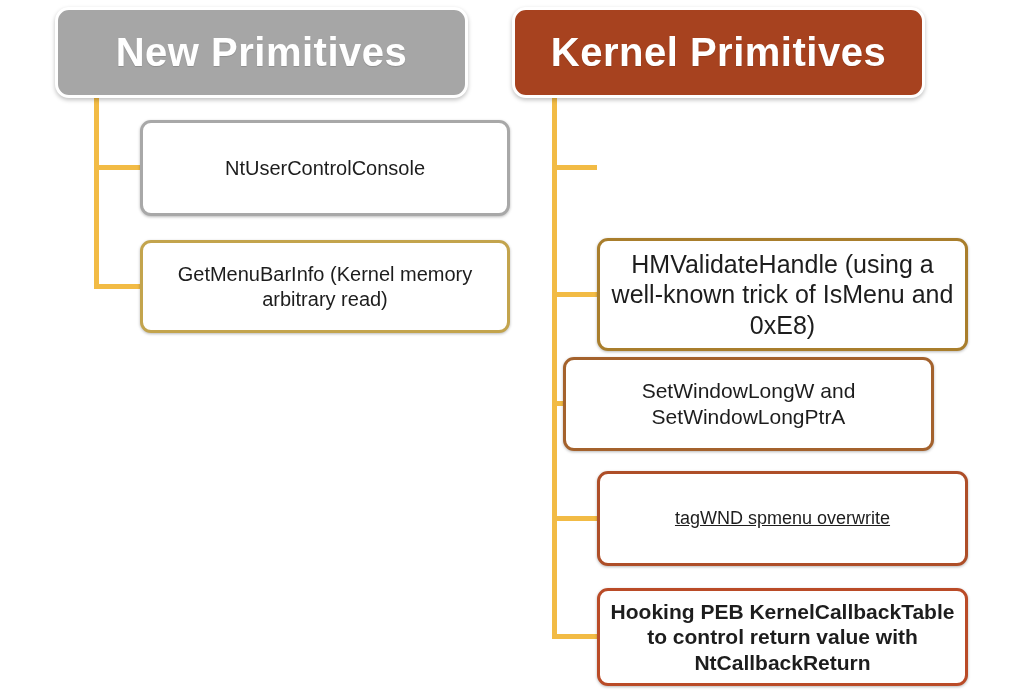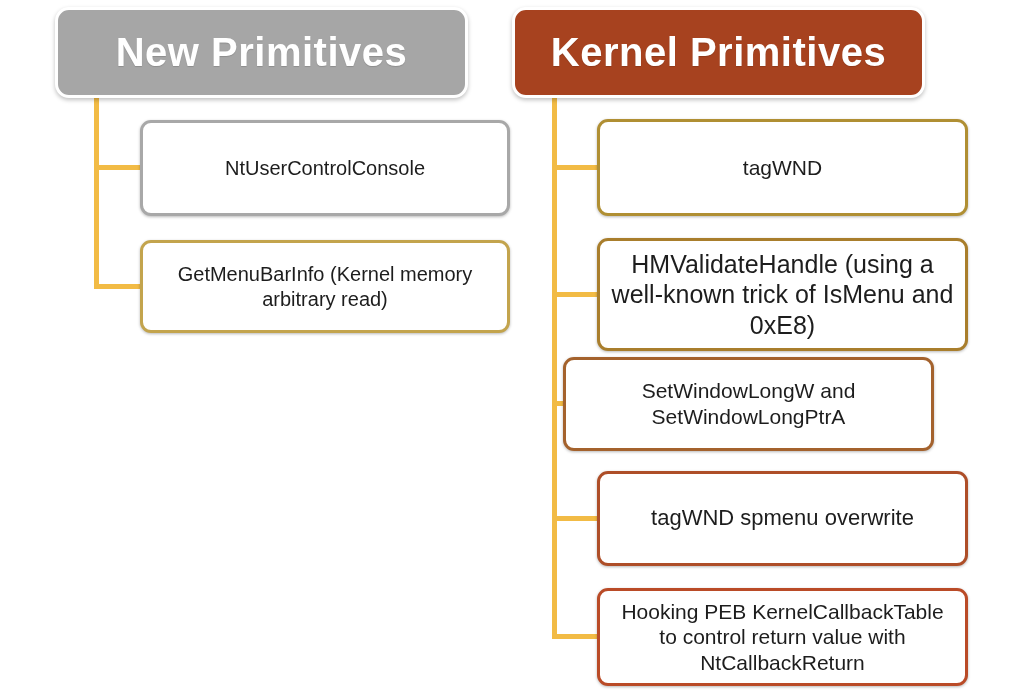--- a/index.html
+++ b/index.html
@@ -84,7 +84,6 @@
 
   <div class="node node-l2">GetMenuBarInfo (Kernel memory arbitrary read)</div>
 
-  <div class="node node-r1">tagWND</div>
 
   <div class="node node-r2">HMValidateHandle (using a well-known trick of IsMenu and 0xE8)</div>
 

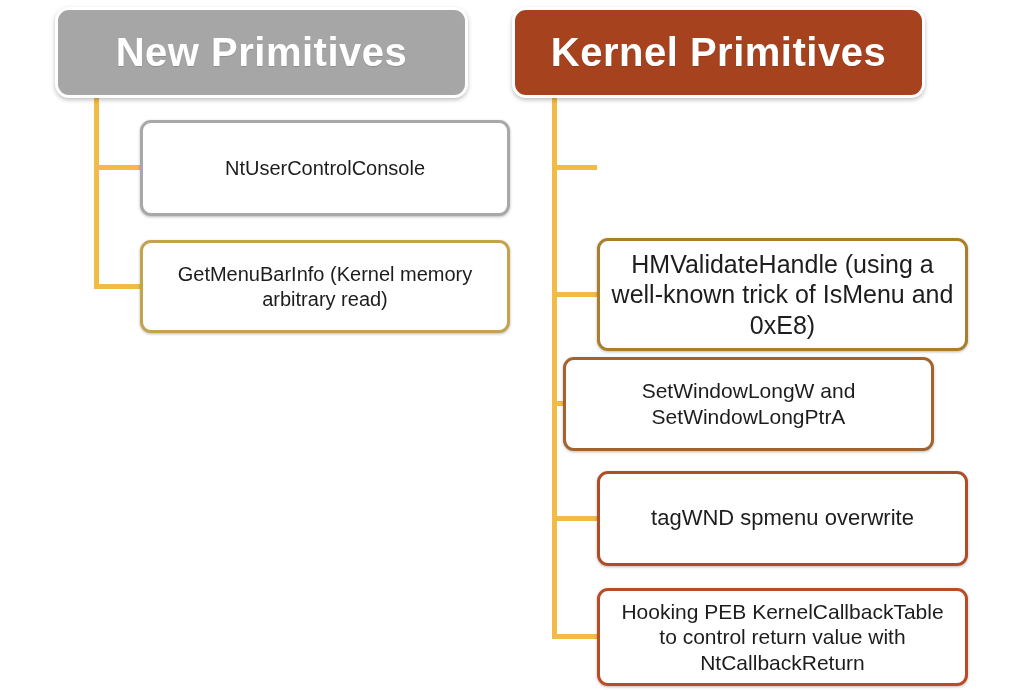--- a/index.html
+++ b/index.html
@@ -46,7 +46,7 @@
   .node-r1 { left:597px; top:119px; width:371px; height:97px;  border-color:var(--border-gold);         font-size:21px; }
   .node-r2 { left:597px; top:238px; width:371px; height:113px; border-color:var(--border-bronze);       font-size:25px; padding:16px 7px; }
   .node-r3 { left:563px; top:357px; width:371px; height:94px;  border-color:var(--border-brown-orange); font-size:21px; }
-  .node-r4 { left:597px; top:471px; width:371px; height:95px;  border-color:var(--border-orange-red);   font-size:22px; }
+  .node-r4 { left:597px; top:471px; width:371px; height:95px;  border-color:var(--border-orange-red);   font-size:18px;text-decoration:underline; }
   .node-r5 { left:597px; top:588px; width:371px; height:98px;  border-color:var(--border-red-orange);   font-size:21px; padding:4px 10px; }
 
   

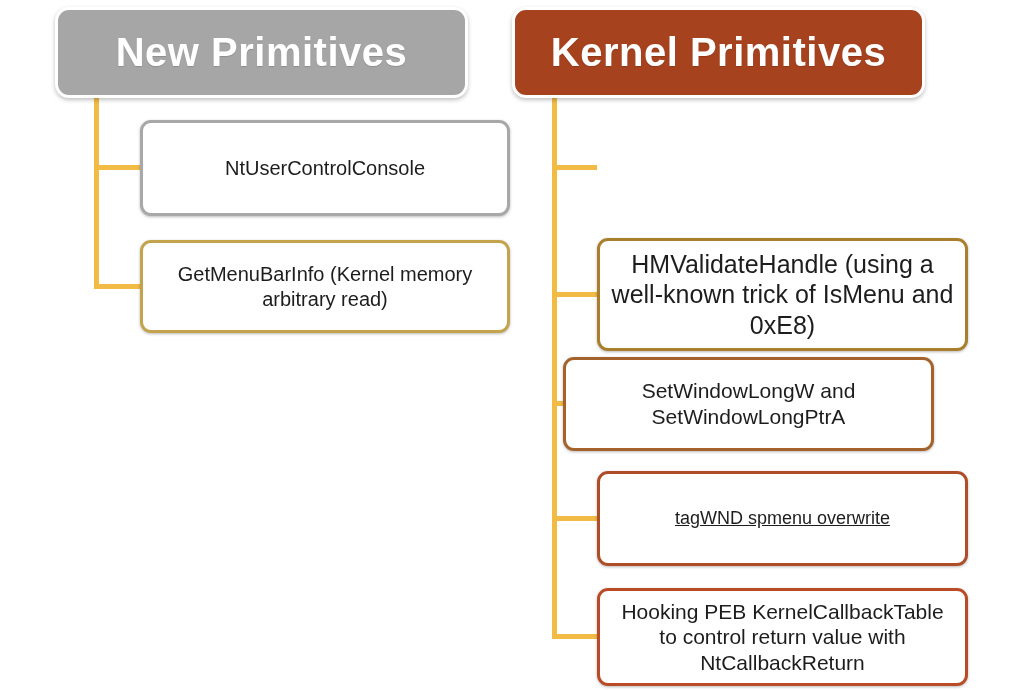--- a/index.html
+++ b/index.html
@@ -47,7 +47,7 @@
   .node-r2 { left:597px; top:238px; width:371px; height:113px; border-color:var(--border-bronze);       font-size:25px; padding:16px 7px; }
   .node-r3 { left:563px; top:357px; width:371px; height:94px;  border-color:var(--border-brown-orange); font-size:21px; }
   .node-r4 { left:597px; top:471px; width:371px; height:95px;  border-color:var(--border-orange-red);   font-size:18px;text-decoration:underline; }
-  .node-r5 { left:597px; top:588px; width:371px; height:98px;  border-color:var(--border-red-orange);   font-size:21px; padding:4px 10px; }
+  .node-r5 { left:597px; top:588px; width:371px; height:98px;  border-color:var(--border-red-orange);   font-size:21px; padding:4px 10px;font-weight:bold; }
 
   
   .conn { position:absolute; background:var(--connector); }

